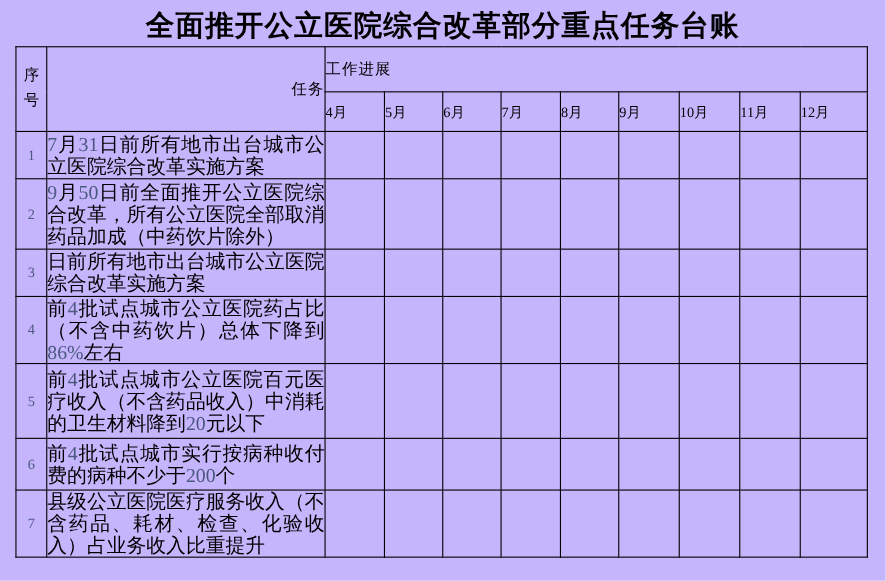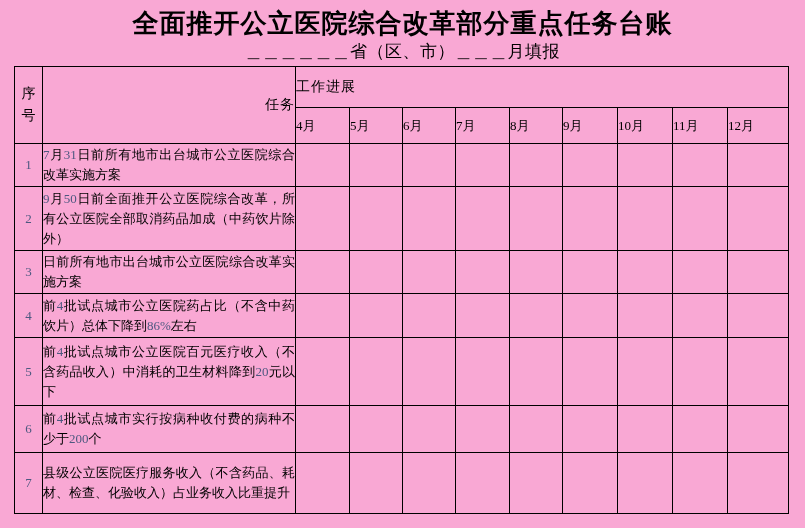--- a/index.html
+++ b/index.html
@@ -9,7 +9,7 @@
     color: #000;
     font-family: "Liberation Serif", serif;
   }
-  .page { width: 805px; height: 528px; overflow: hidden; background: #f9a8d4; }
+  .page { width: 805px; height: 528px; overflow: hidden; background: #c4b5fd; }
 
   .title {
     text-align: center;

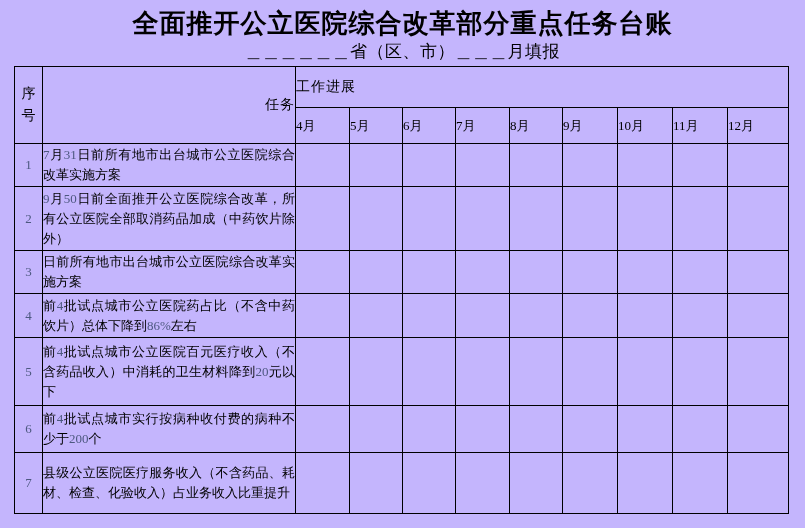--- a/index.html
+++ b/index.html
@@ -75,7 +75,6 @@
 
 <div class="page">
   <div class="title">全面推开公立医院综合改革部分重点任务台账</div>
-  <div class="subtitle">＿＿＿＿＿＿省（区、市）＿＿＿月填报</div>
 
   <table class="ledger">
     <colgroup>

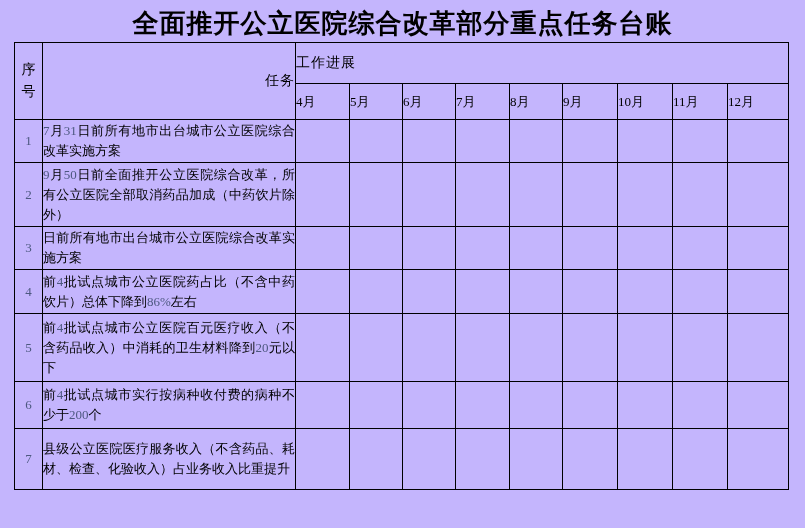--- a/index.html
+++ b/index.html
@@ -53,7 +53,7 @@
 
   td.idx-cell { text-align: center; font-size: 13px; }
   td.task-cell {
-    font-size: 13px;
+    font-size: 18px;
     line-height: 20px;
     text-align: justify;
     text-align-last: left;

